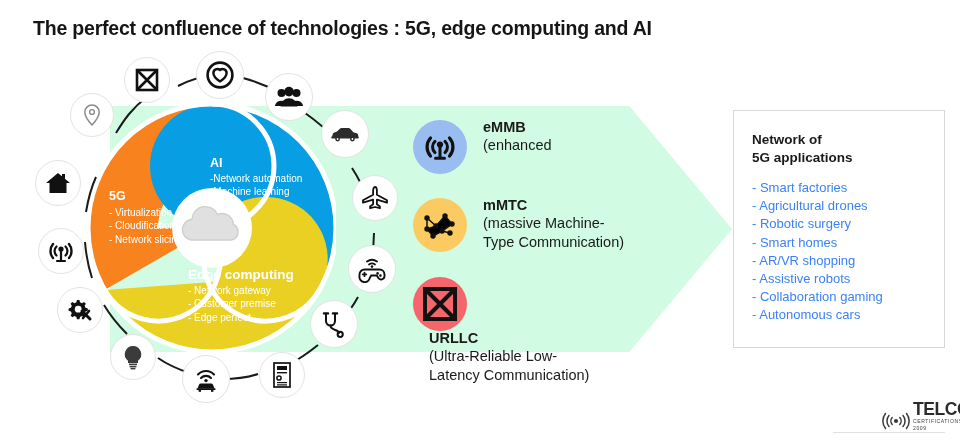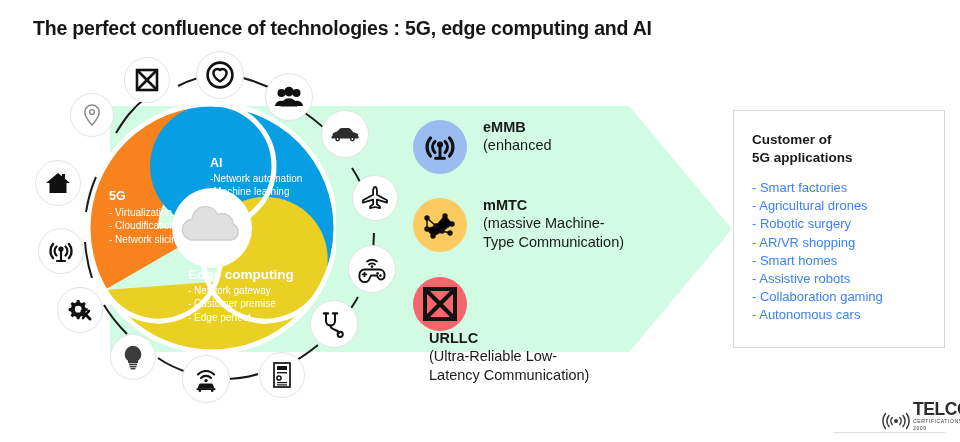--- a/index.html
+++ b/index.html
@@ -373,7 +373,7 @@
 
   <div class="panel">
     <div class="panel-title">
-      <span style="display:block;">Customer of</span>
+      <span style="display:block;">Network of</span>
       <span style="display:block;">5G applications</span>
     </div>
     <div class="panel-list">

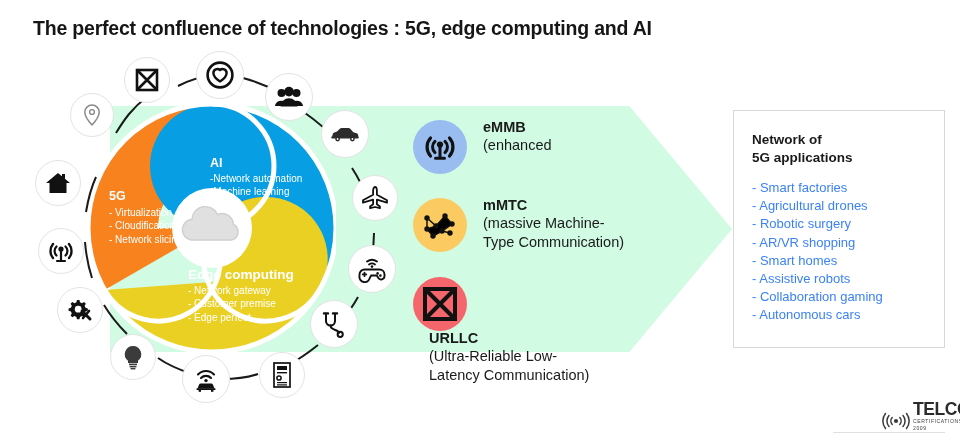--- a/index.html
+++ b/index.html
@@ -380,8 +380,8 @@
       <span>- Smart factories</span>
       <span>- Agricultural drones</span>
       <span>- Robotic surgery</span>
+      <span>- Smart homes</span>
       <span>- AR/VR shopping</span>
-      <span>- Smart homes</span>
       <span>- Assistive robots</span>
       <span>- Collaboration gaming</span>
       <span>- Autonomous cars</span>

